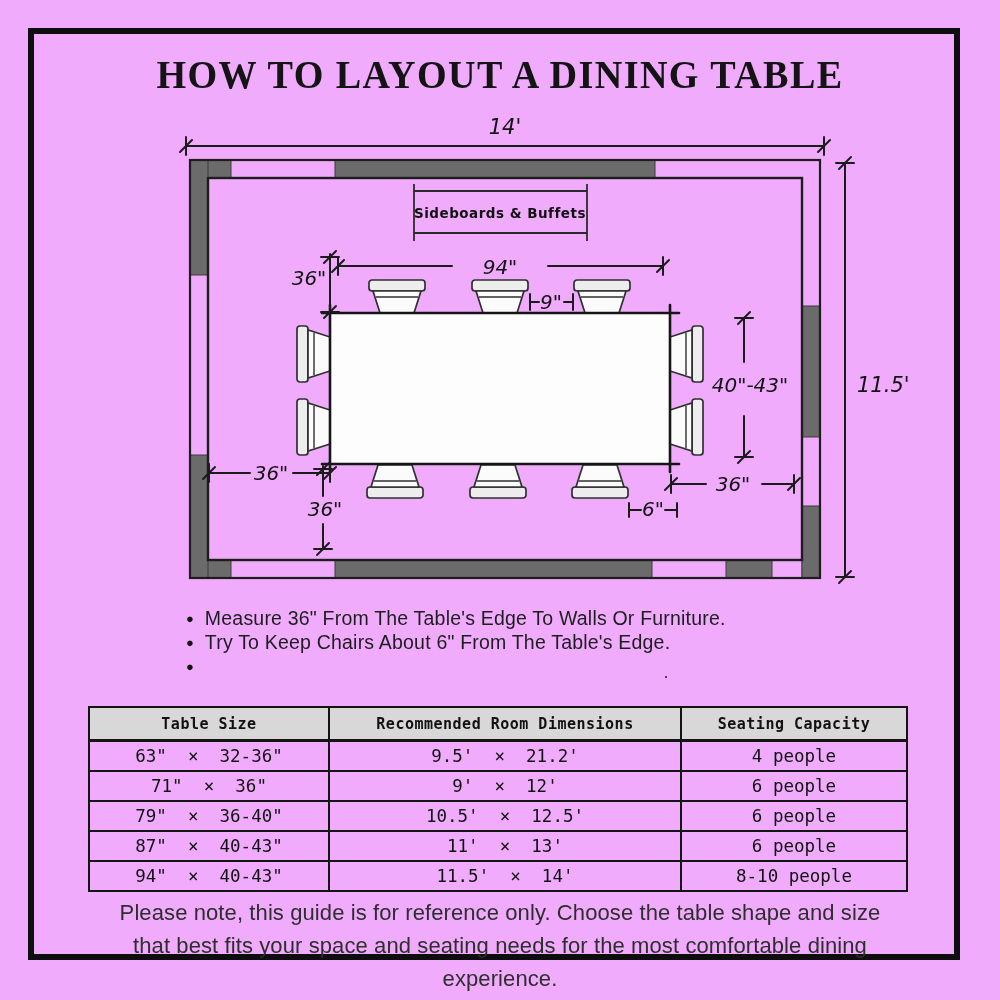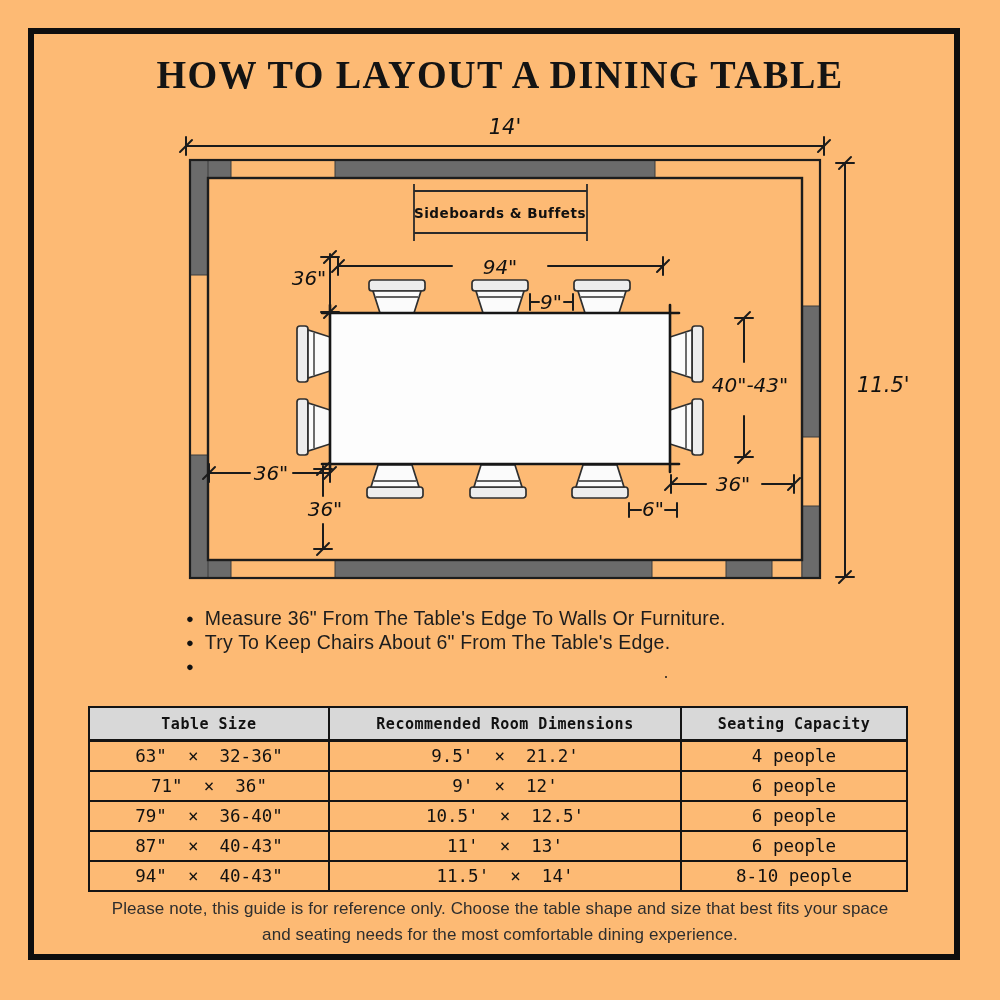--- a/index.html
+++ b/index.html
@@ -4,7 +4,7 @@
 <style>
   html,body{margin:0;padding:0;background:#ffffff;}
   .canvas{
-    position:relative;width:1000px;height:1000px;background:#fdba74;
+    position:relative;width:1000px;height:1000px;background:#f0abfc;
     font-family:"Liberation Sans",sans-serif;overflow:hidden;
   }
   .frame{

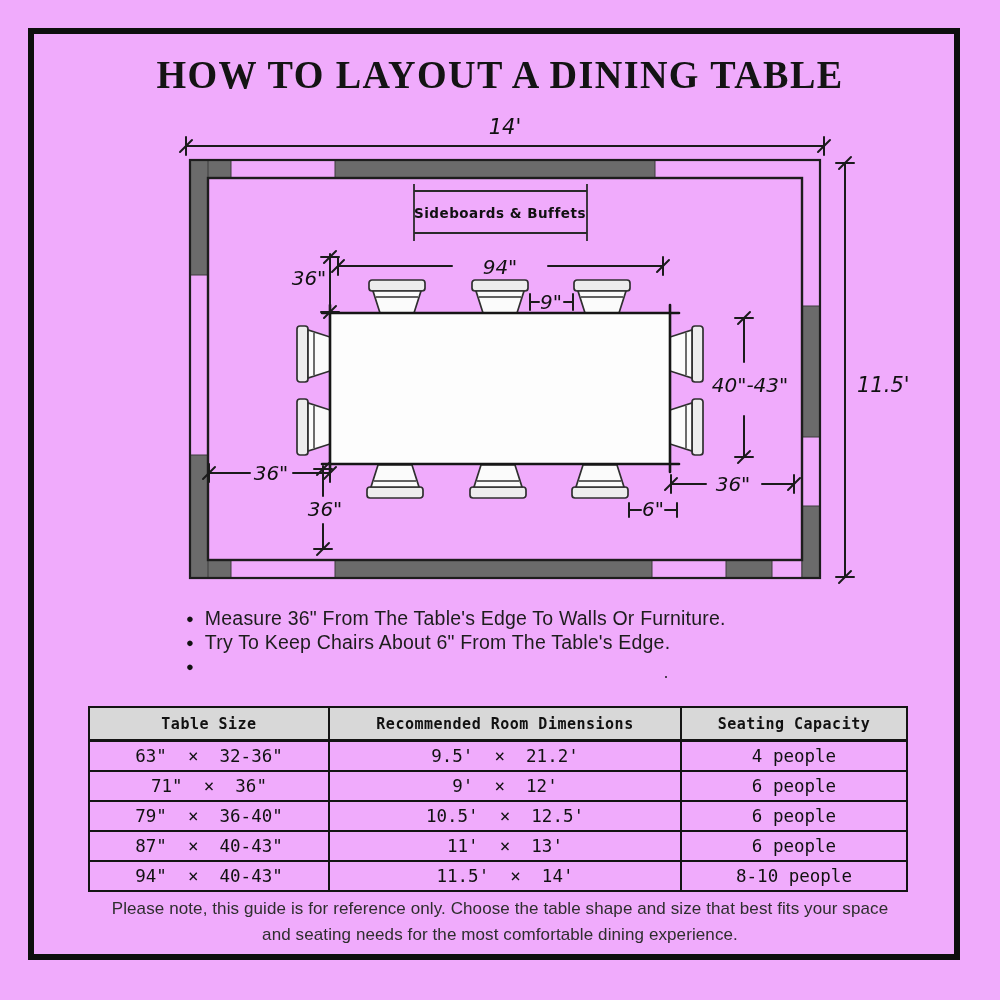--- a/index.html
+++ b/index.html
@@ -56,7 +56,7 @@
   
   .footer-note{
     position:absolute;top:896px;left:50%;transform:translateX(-50%);
-    width:790px;margin:0;text-align:center;font-size:17px;line-height:1.5;
+    width:790px;margin:0;text-align:center;font-size:22px;line-height:1.5;
     color:#2e2e2e;letter-spacing:.1px;
   }
 </style>

